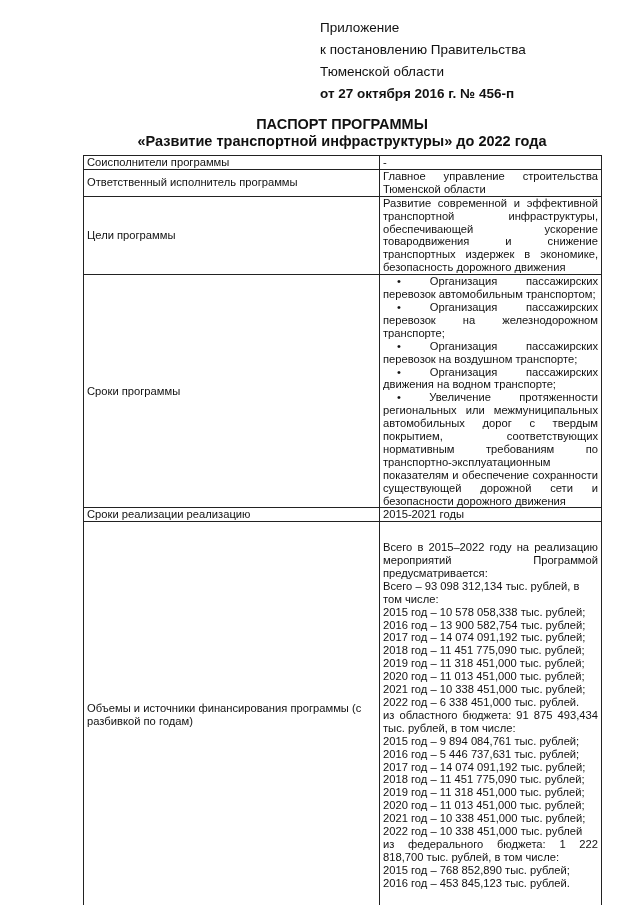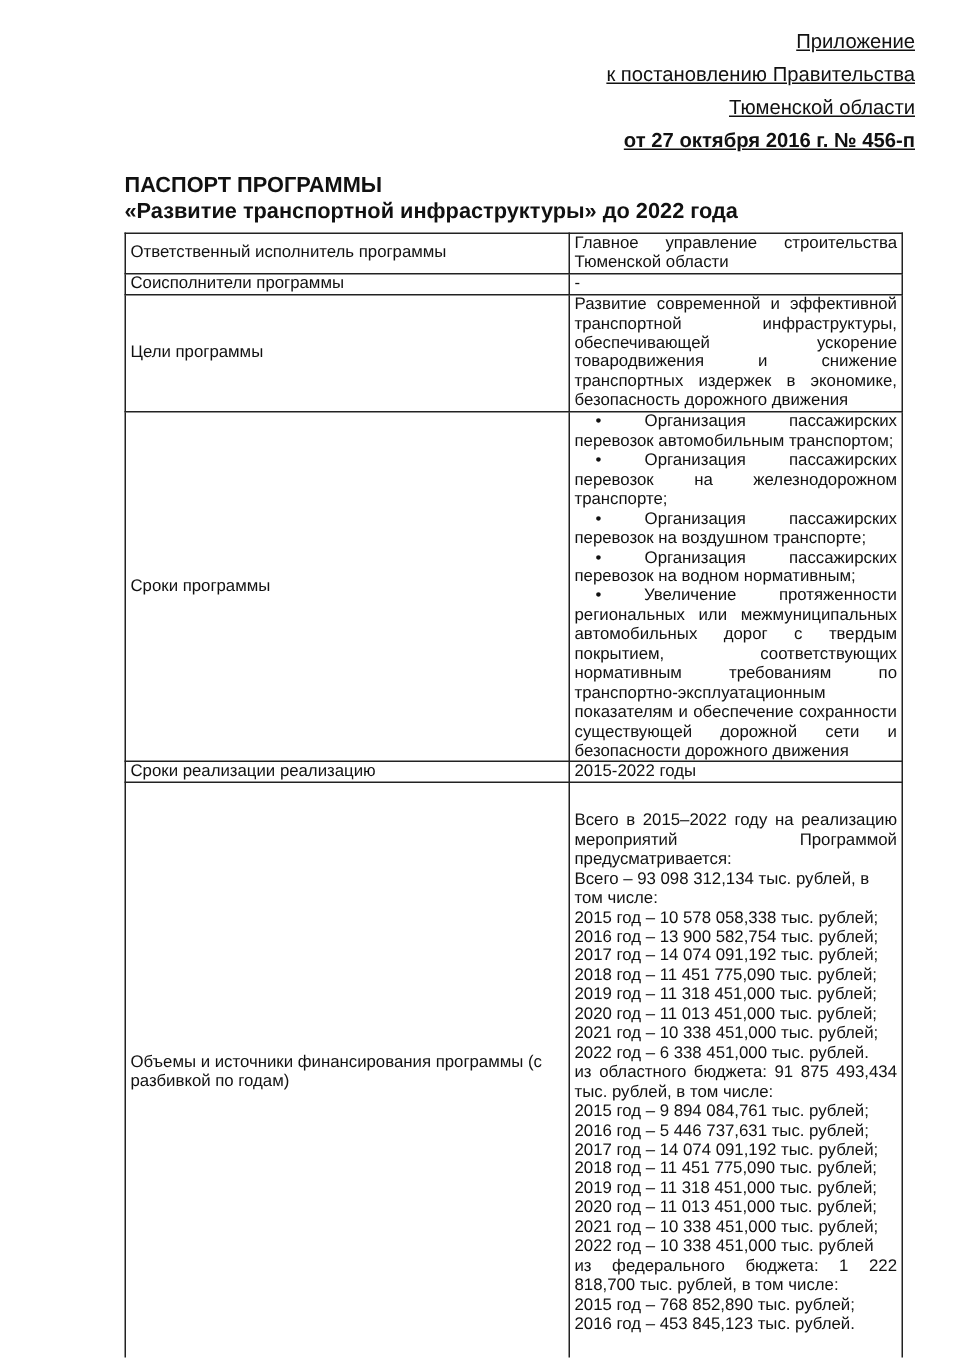--- a/index.html
+++ b/index.html
@@ -8,7 +8,7 @@
     font-family: "Liberation Sans", sans-serif; color: #111;
   }
   .header-block { position: absolute; left: 320px; width: 300px; text-align: center; }
-  .h-line { font-size: 13.5px; line-height: 16px; position: absolute; left: 0; width: 100%; text-align: right; text-decoration: underline; }
+  .h-line { font-size: 13.5px; line-height: 16px; position: absolute; left: 0; width: 100%; text-align: left; }
   #h1 { top: 20px; left: 0; width: 290px; }
   #h2 { top: 42px; left: 0; width: 290px; }
   #h3 { top: 64px; left: 0; width: 290px; }

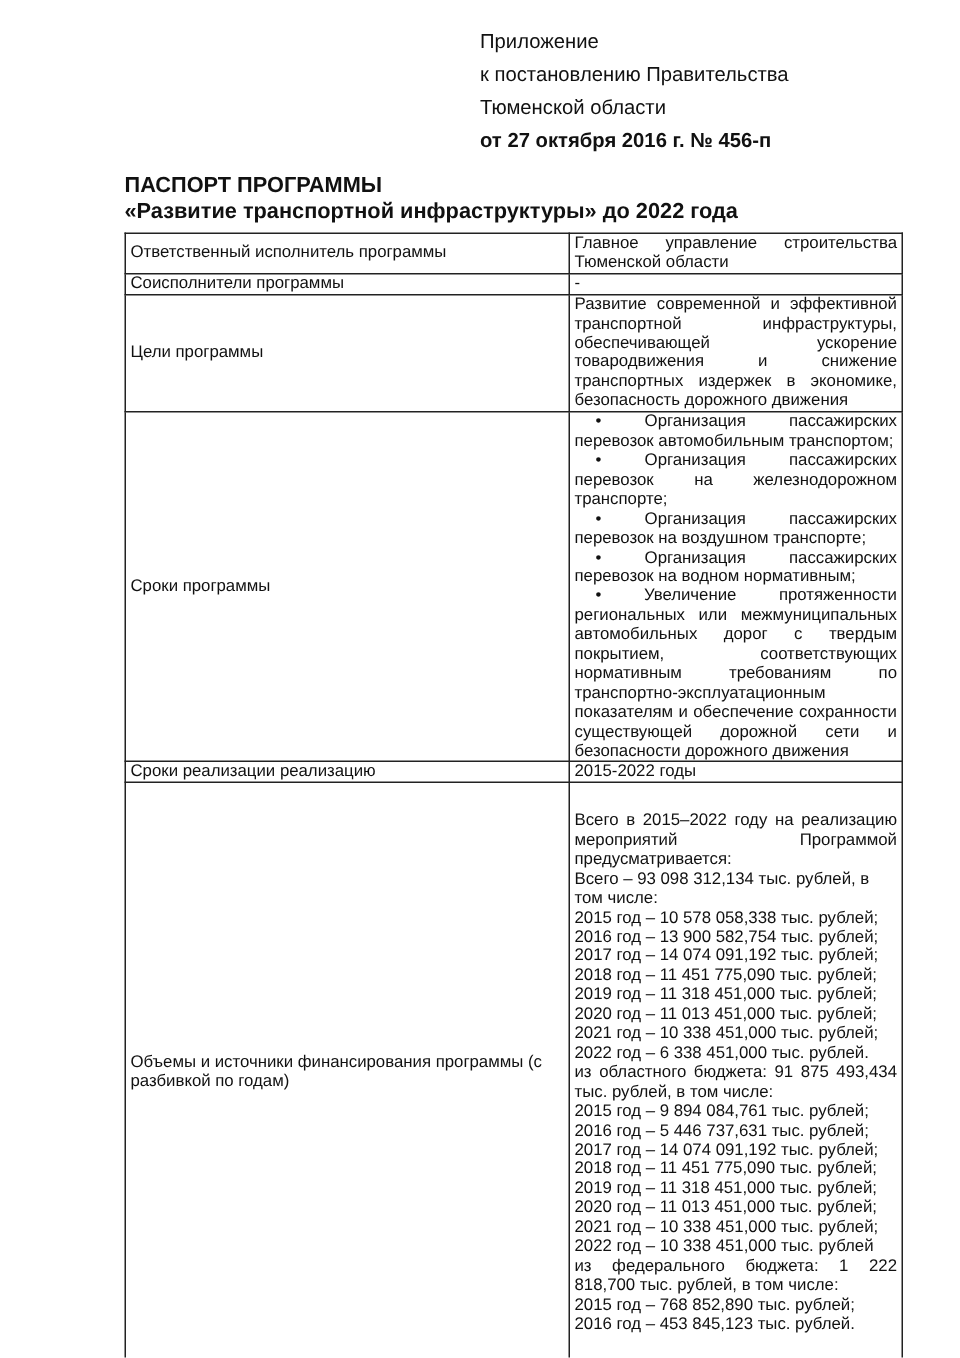--- a/index.html
+++ b/index.html
@@ -13,7 +13,7 @@
   #h2 { top: 42px; left: 0; width: 290px; }
   #h3 { top: 64px; left: 0; width: 290px; }
   #h4 { top: 86px; left: 0; width: 290px; font-weight: bold; }
-  .title { position: absolute; left: 83px; width: 518px; text-align: left; font-weight: bold; font-size: 14.5px; line-height: 17px; }
+  .title { position: absolute; left: 83px; width: 518px; text-align: center; font-weight: bold; font-size: 14.5px; line-height: 17px; }
   #t1 { top: 116px; }
   #t2 { top: 133px; }
   table.passport {

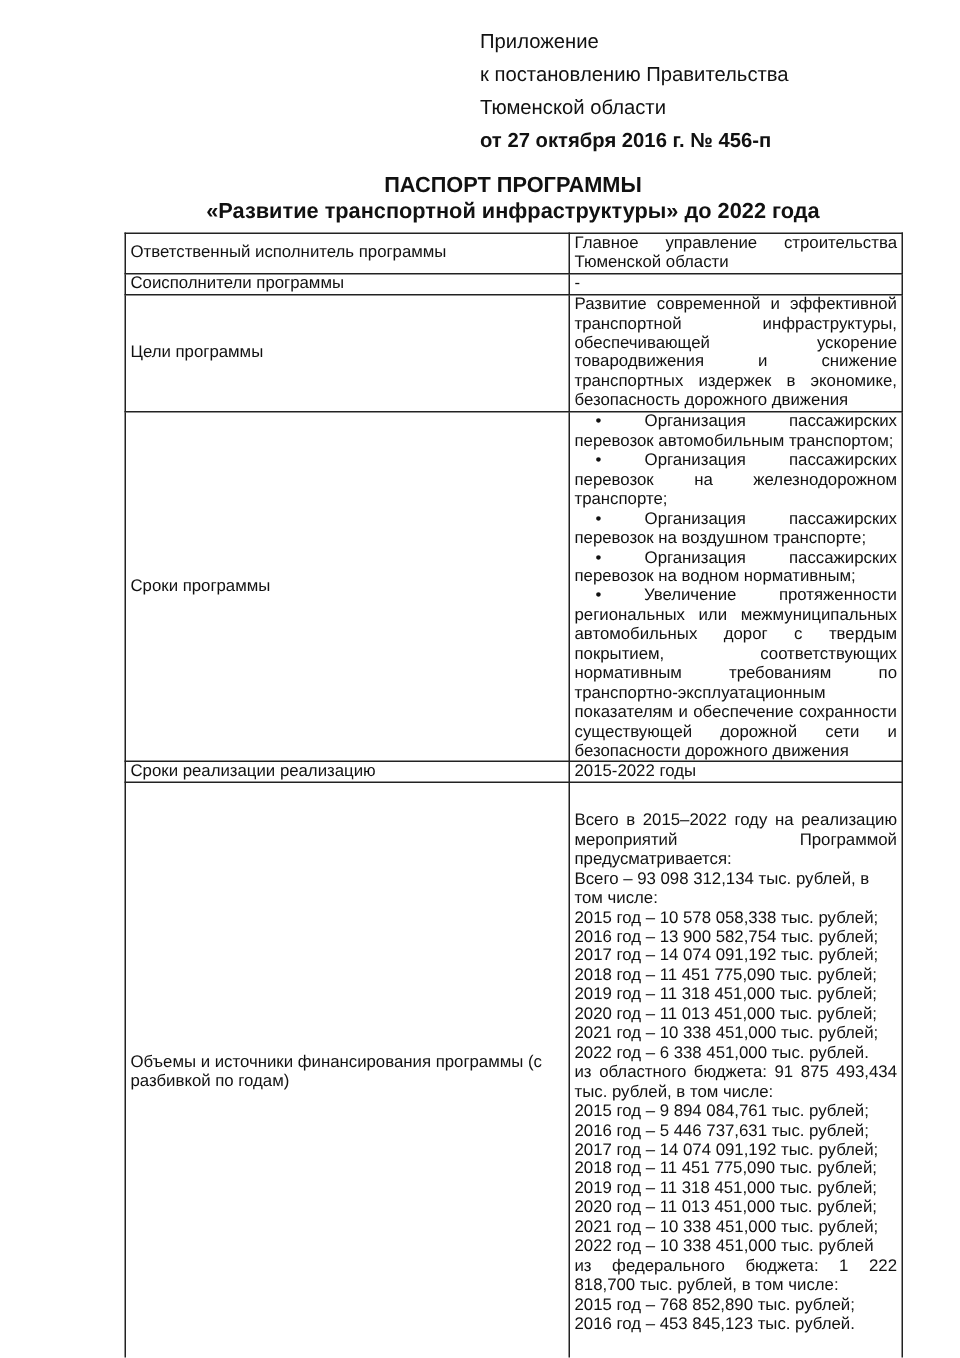--- a/index.html
+++ b/index.html
@@ -44,13 +44,13 @@
 
 <table class="passport">
   <tbody>
-      <tr style="height:25px">
+      <tr style="height:13px">
+    <td class="lbl">Соисполнители программы</td>
+    <td class="val">-</td>
+  </tr>
+  <tr style="height:25px">
     <td class="lbl">Ответственный исполнитель программы</td>
     <td class="val">Главное управление строительства Тюменской области</td>
-  </tr>
-  <tr style="height:13px">
-    <td class="lbl">Соисполнители программы</td>
-    <td class="val">-</td>
   </tr>
   <tr style="height:77px">
     <td class="lbl">Цели программы</td>

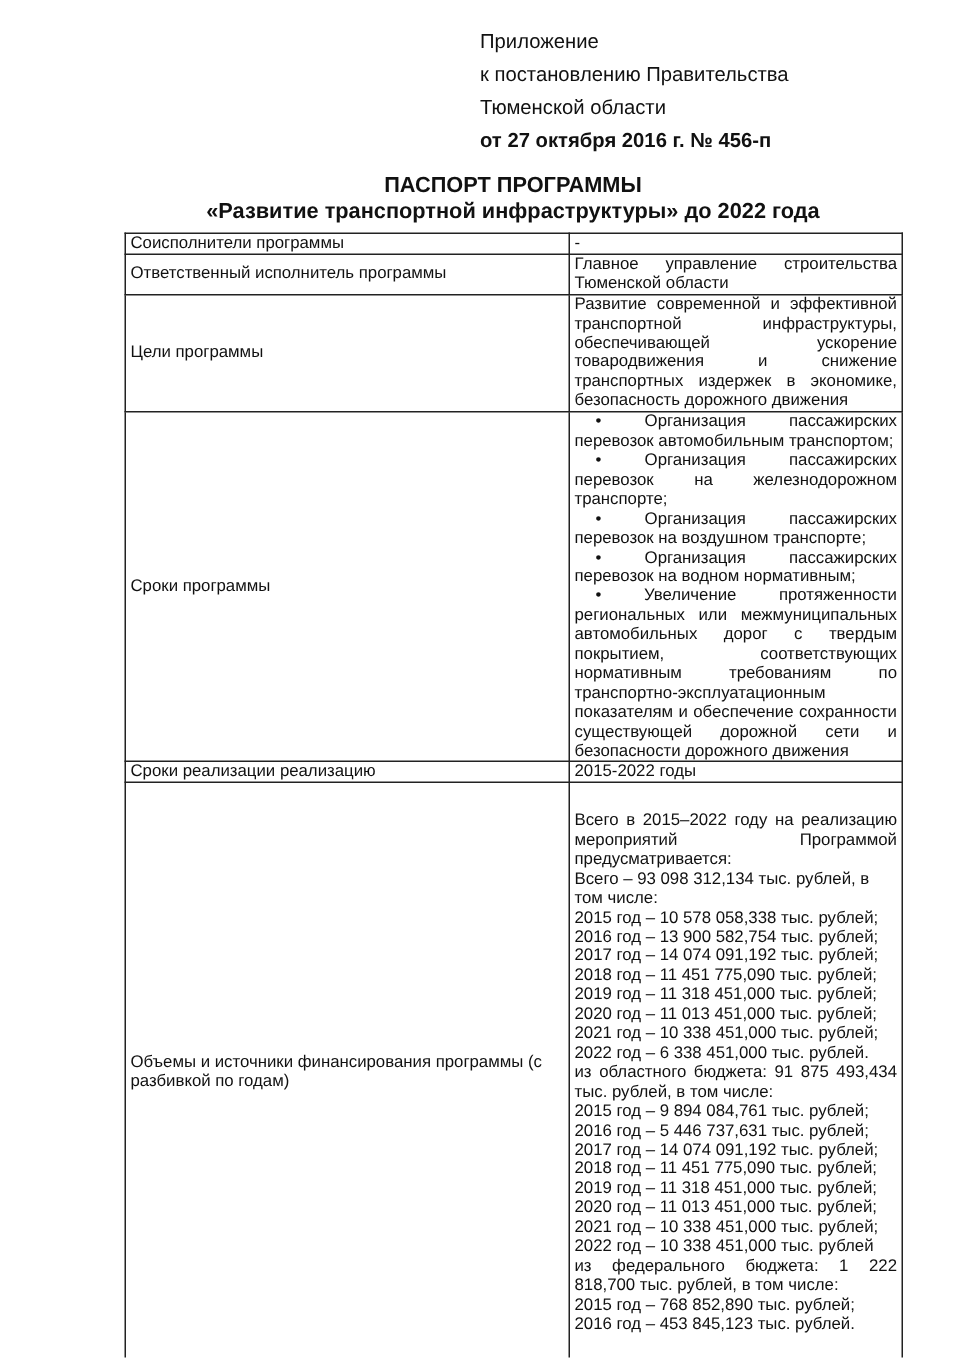--- a/index.html
+++ b/index.html
@@ -62,7 +62,7 @@
       <span class="bullet">• Организация пассажирских перевозок автомобильным транспортом;</span>
       <span class="bullet">• Организация пассажирских перевозок на железнодорожном транспорте;</span>
       <span class="bullet">• Организация пассажирских перевозок на воздушном транспорте;</span>
-      <span class="bullet">• Организация пассажирских перевозок на водном нормативным;</span>
+      <span class="bullet">• Организация пассажирских движения на водном транспорте;</span>
       <span class="bullet">• Увеличение протяженности региональных или межмуниципальных автомобильных дорог с твердым покрытием, соответствующих нормативным требованиям по транспортно-эксплуатационным показателям и обеспечение сохранности существующей дорожной сети и безопасности дорожного движения</span>
     </td>
   </tr>

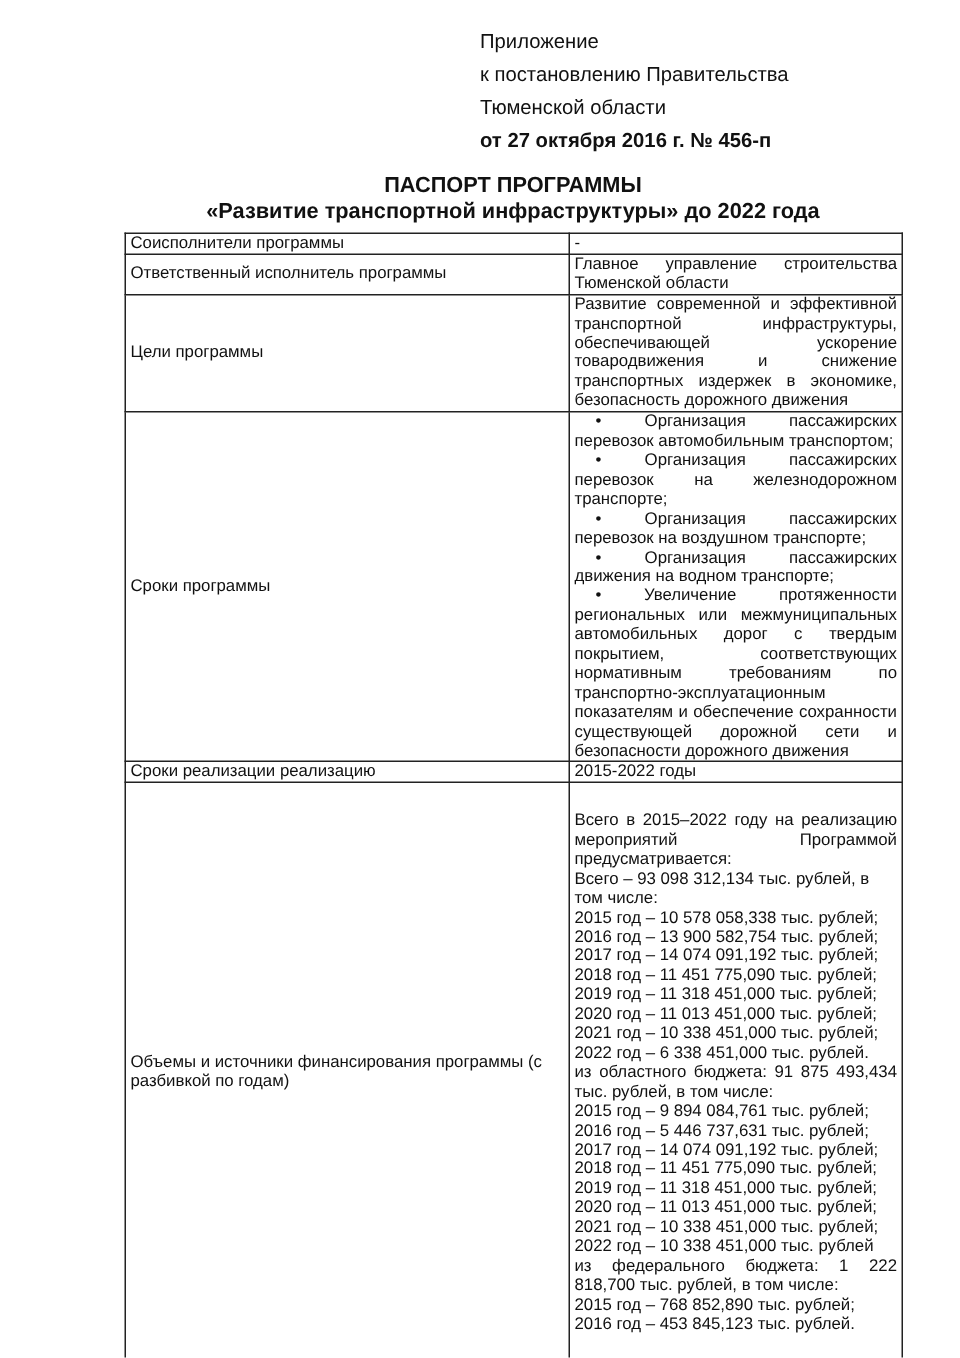--- a/index.html
+++ b/index.html
@@ -68,7 +68,7 @@
   </tr>
   <tr style="height:13px">
     <td class="lbl">Сроки реализации реализацию</td>
-    <td class="val">2015-2022 годы</td>
+    <td class="val">2015-2021 годы</td>
   </tr>
   <tr style="height:387px">
     <td class="lbl">Объемы и источники финансирования программы (с разбивкой по годам)</td>

